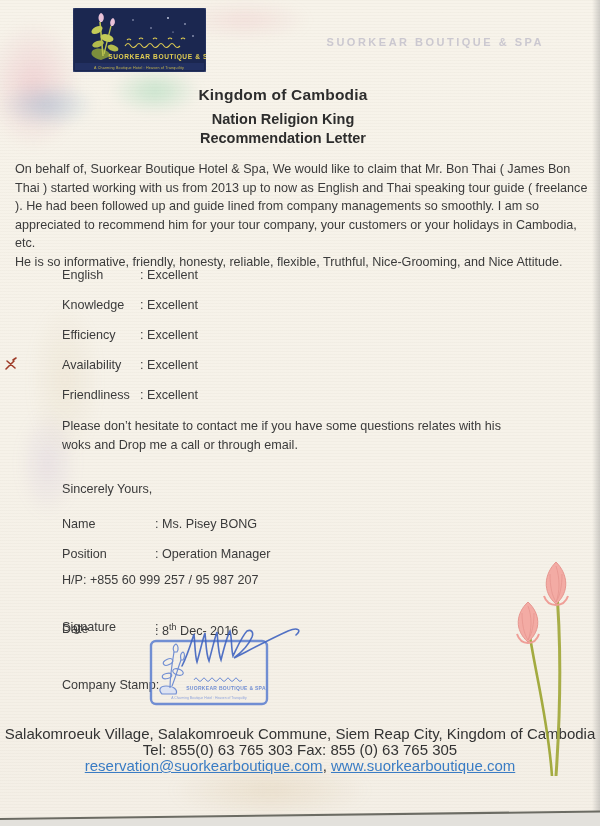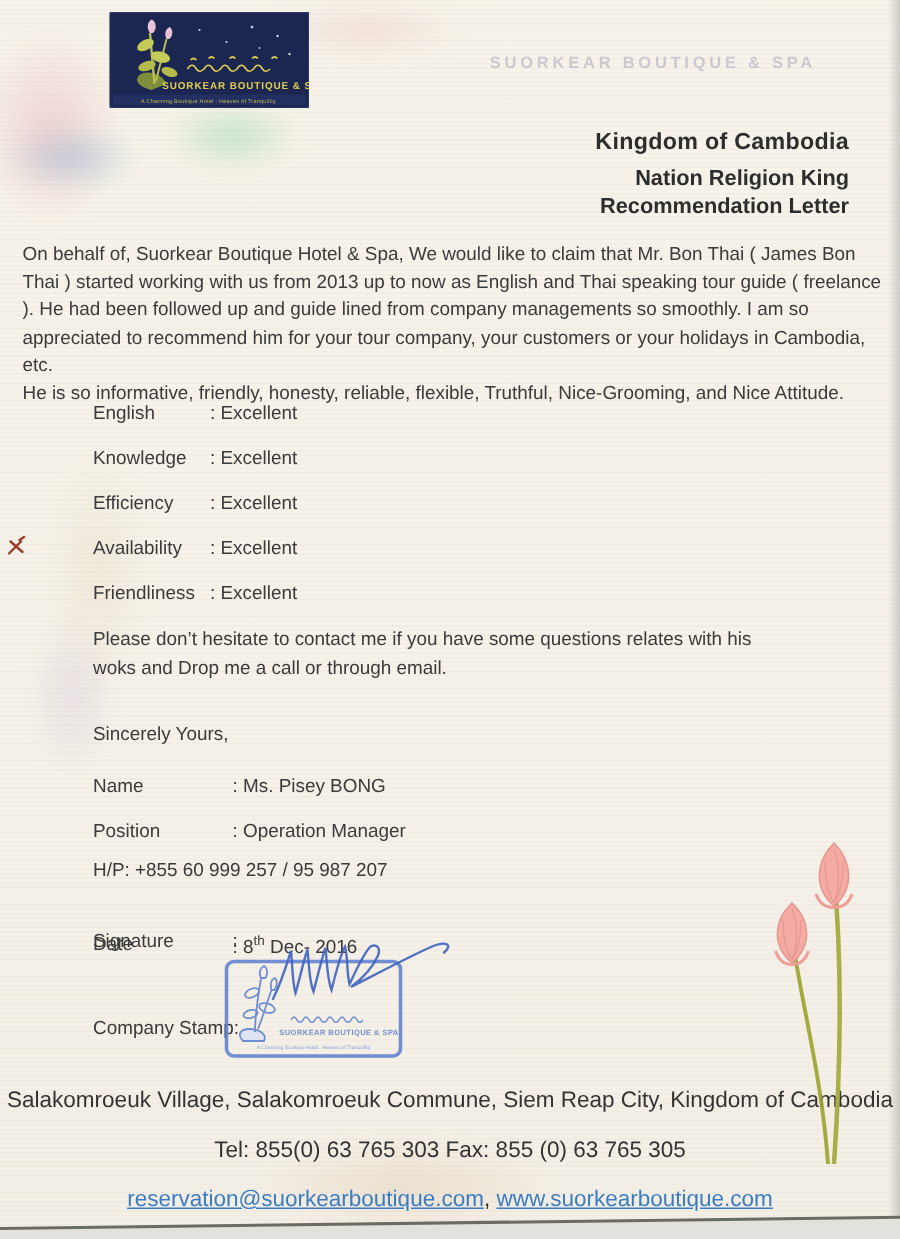--- a/index.html
+++ b/index.html
@@ -30,7 +30,7 @@
   .watermark { right:56px; top:36px; font-size:11px; letter-spacing:2.5px; color:#cbc8d0; font-weight:700; }
 
   
-  .title-block { left:0; top:86px; width:566px; text-align:right; color:#2d2d2d; }
+  .title-block { left:0; top:86px; width:566px; text-align:center; color:#2d2d2d; }
   .title-1 { font-size:15.5px; font-weight:600; letter-spacing:0.2px; }
   .title-2 { font-size:14.5px; font-weight:600; margin-top:7px; }
   .title-3 { font-size:14.5px; font-weight:600; margin-top:3px; }

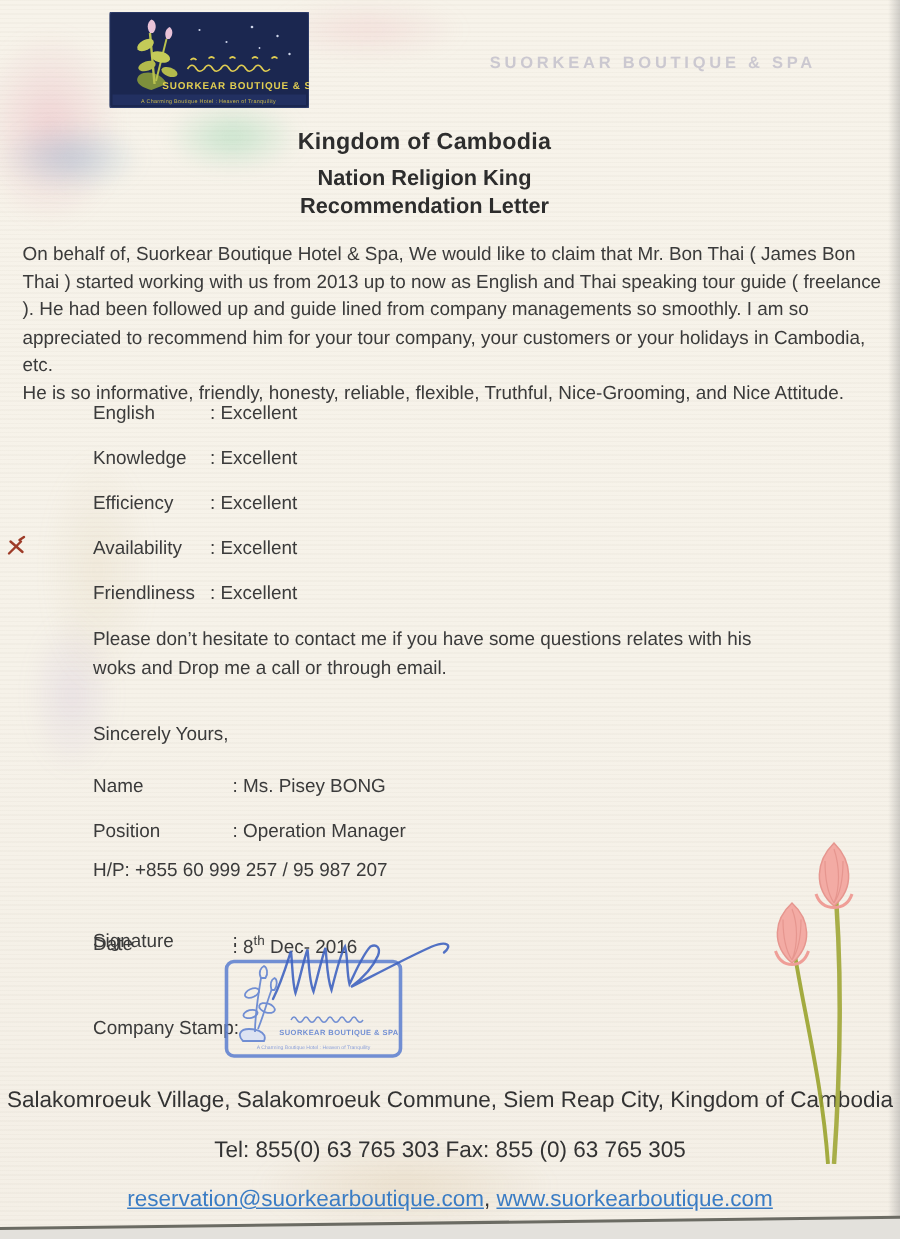--- a/index.html
+++ b/index.html
@@ -55,7 +55,7 @@
 
   
   .footer { left:0; top:726px; width:600px; text-align:center; font-size:15px; line-height:15px; color:#333; }
-  .footer .f2 { margin-top:18px; }
+  .footer .f2 { margin-top:1px; }
 
   
   .scan-bottom { left:0; top:0; width:600px; height:826px; pointer-events:none; }

